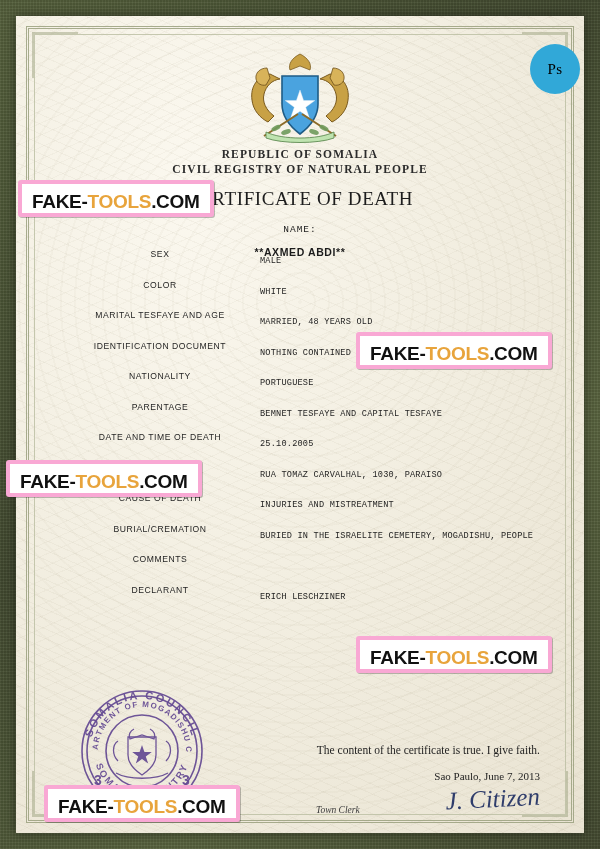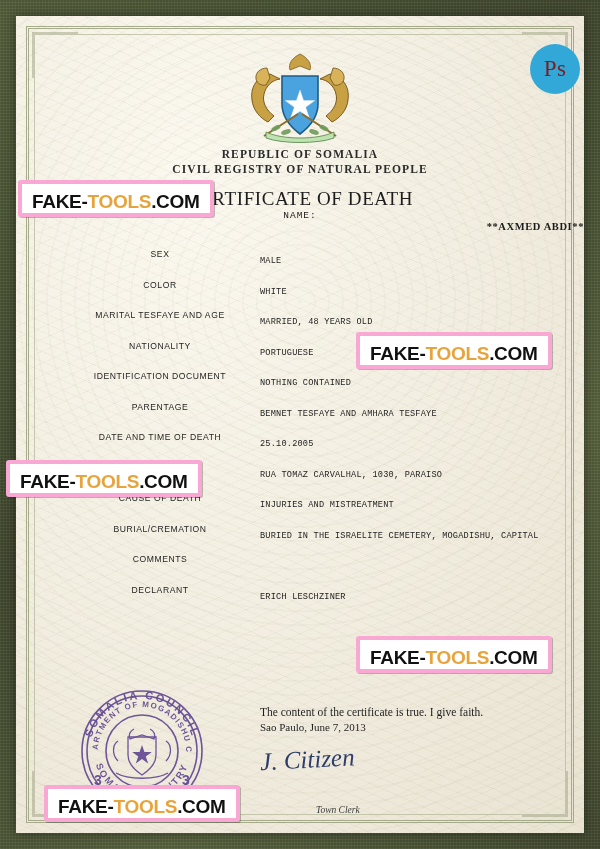--- a/index.html
+++ b/index.html
@@ -243,9 +243,9 @@
     height: 50px;
     border-radius: 50%;
     background: #31a8d8;
-    color: #7f1d1d;
-    font-family: "Liberation Serif", serif;
-    font-size: 23px;
+    color: #000000;
+    font-family: "Liberation Serif", serif;
+    font-size: 15px;
     display: flex;
     align-items: center;
     justify-content: center;

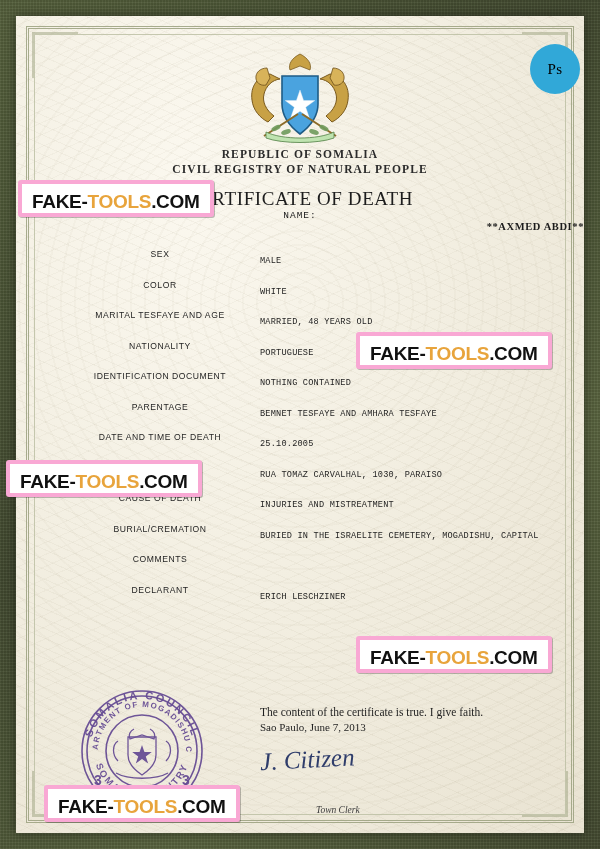--- a/index.html
+++ b/index.html
@@ -114,7 +114,7 @@
     color: #1d1d1d;
   }
   .name-label {
-    margin-top: 0;
+    margin-top: 14px;
     font-family: "Liberation Mono", monospace;
     font-size: 9.5px;
     letter-spacing: 1px;

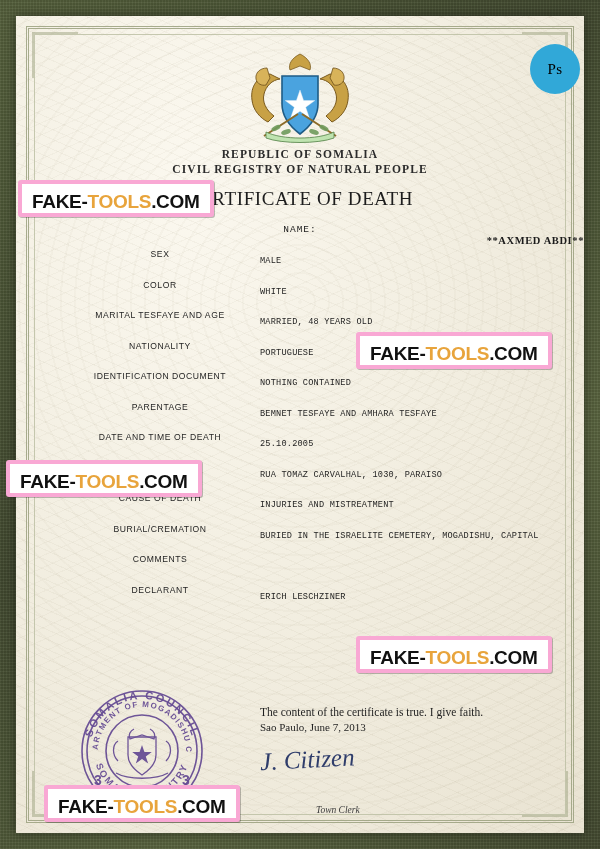--- a/index.html
+++ b/index.html
@@ -121,13 +121,12 @@
     color: #222;
   }
   .name-value {
-    margin-top: 0;
-    font-family: Liberation Serif, serif;
+    margin-top: 11px;
+    font-family: Liberation Sans, sans-serif;
     font-size: 10.5px;
     font-weight: 700;
     letter-spacing: .6px;
     color: #1b1b1b;
-    text-align: right;
   }
 
   

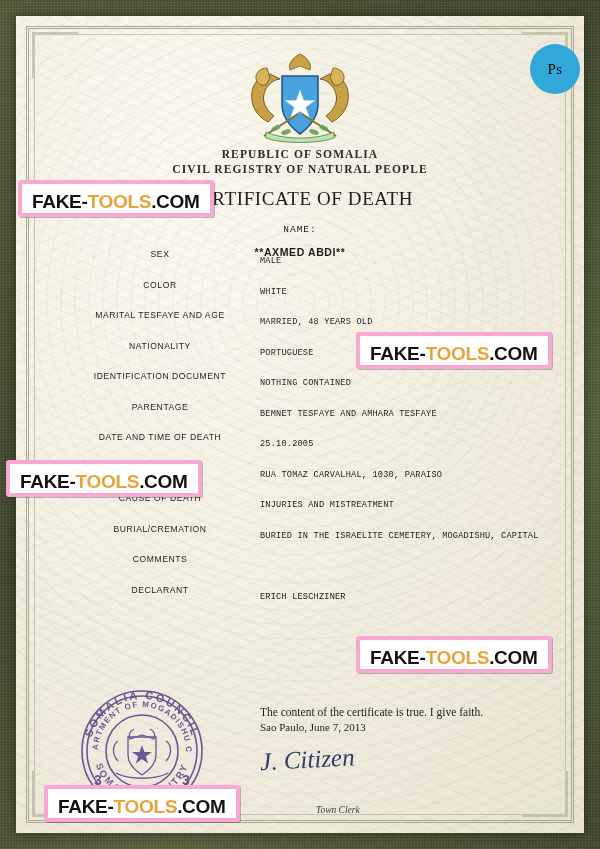--- a/index.html
+++ b/index.html
@@ -321,12 +321,12 @@
           <div class="fvalue">MARRIED, 48 YEARS OLD</div>
         </div>
         <div class="row">
+          <div class="flabel">IDENTIFICATION DOCUMENT</div>
+          <div class="fvalue">NOTHING CONTAINED</div>
+        </div>
+        <div class="row">
           <div class="flabel">NATIONALITY</div>
           <div class="fvalue">PORTUGUESE</div>
-        </div>
-        <div class="row">
-          <div class="flabel">IDENTIFICATION DOCUMENT</div>
-          <div class="fvalue">NOTHING CONTAINED</div>
         </div>
         <div class="row">
           <div class="flabel">PARENTAGE</div>

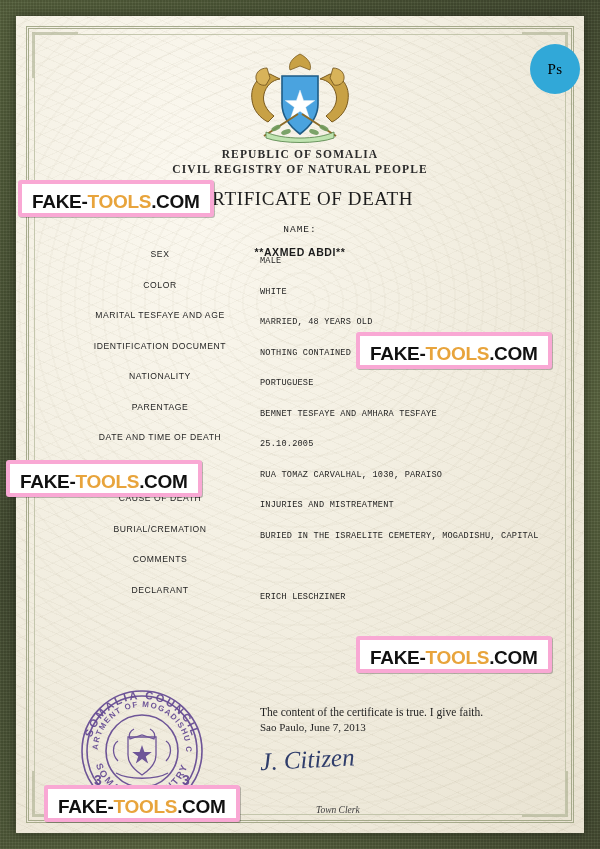--- a/index.html
+++ b/index.html
@@ -330,7 +330,7 @@
         </div>
         <div class="row">
           <div class="flabel">PARENTAGE</div>
-          <div class="fvalue">BEMNET TESFAYE AND AMHARA TESFAYE</div>
+          <div class="fvalue">BEMNET TESFAYE AND CAPITAL TESFAYE</div>
         </div>
         <div class="row">
           <div class="flabel">DATE AND TIME OF DEATH</div>

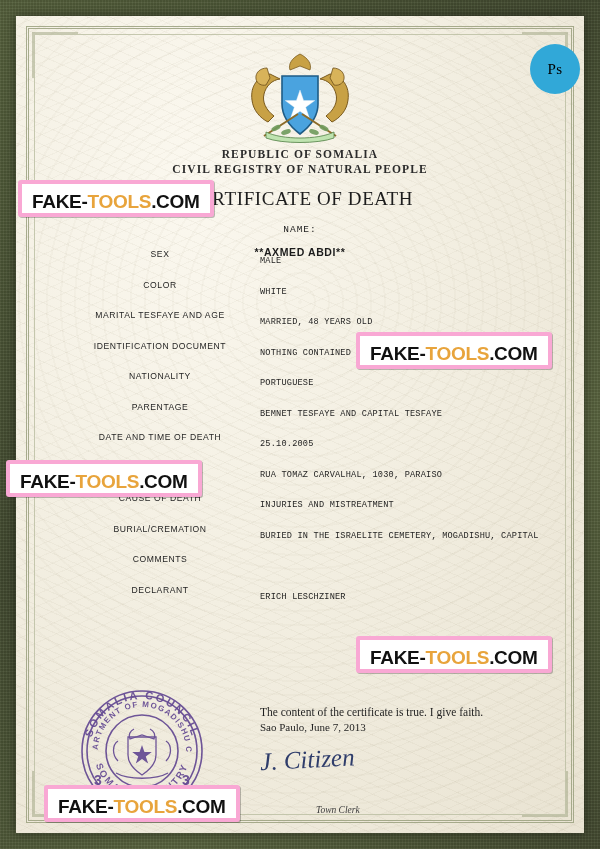--- a/index.html
+++ b/index.html
@@ -346,7 +346,7 @@
         </div>
         <div class="row">
           <div class="flabel">BURIAL/CREMATION</div>
-          <div class="fvalue">BURIED IN THE ISRAELITE CEMETERY, MOGADISHU, CAPITAL</div>
+          <div class="fvalue">BURIED IN THE ISRAELITE CEMETERY, MOGADISHU, PEOPLE</div>
         </div>
         <div class="row">
           <div class="flabel">COMMENTS</div>

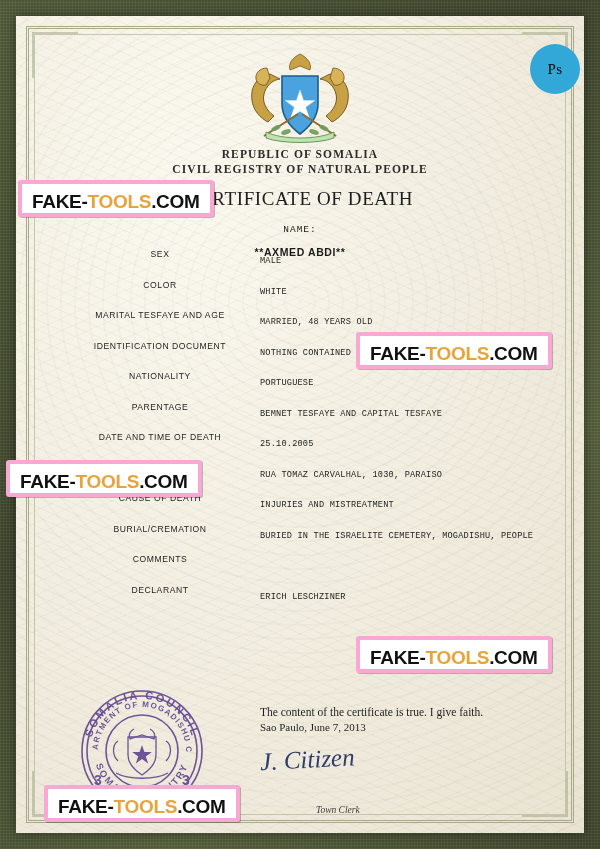--- a/index.html
+++ b/index.html
@@ -164,9 +164,9 @@
   .footer {
     position: absolute;
     right: 44px;
-    top: 690px;
+    top: 728px;
     width: 280px;
-    text-align: left;
+    text-align: right;
   }
   .truth {
     font-family: "Liberation Serif", serif;

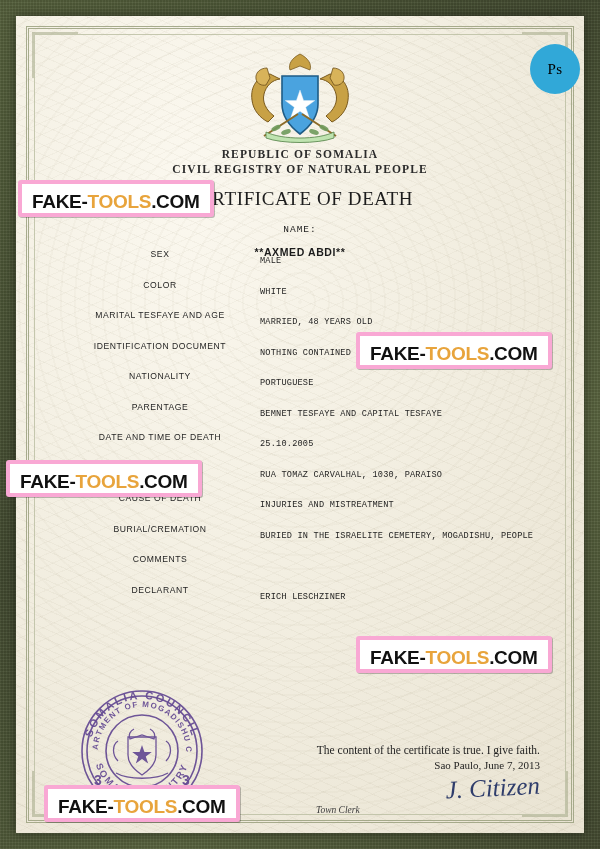--- a/index.html
+++ b/index.html
@@ -174,7 +174,7 @@
     color: #1f1f1f;
   }
   .place-date {
-    margin-top: 3px;
+    margin-top: 14px;
     font-family: "Liberation Serif", serif;
     font-size: 11px;
     color: #1f1f1f;

